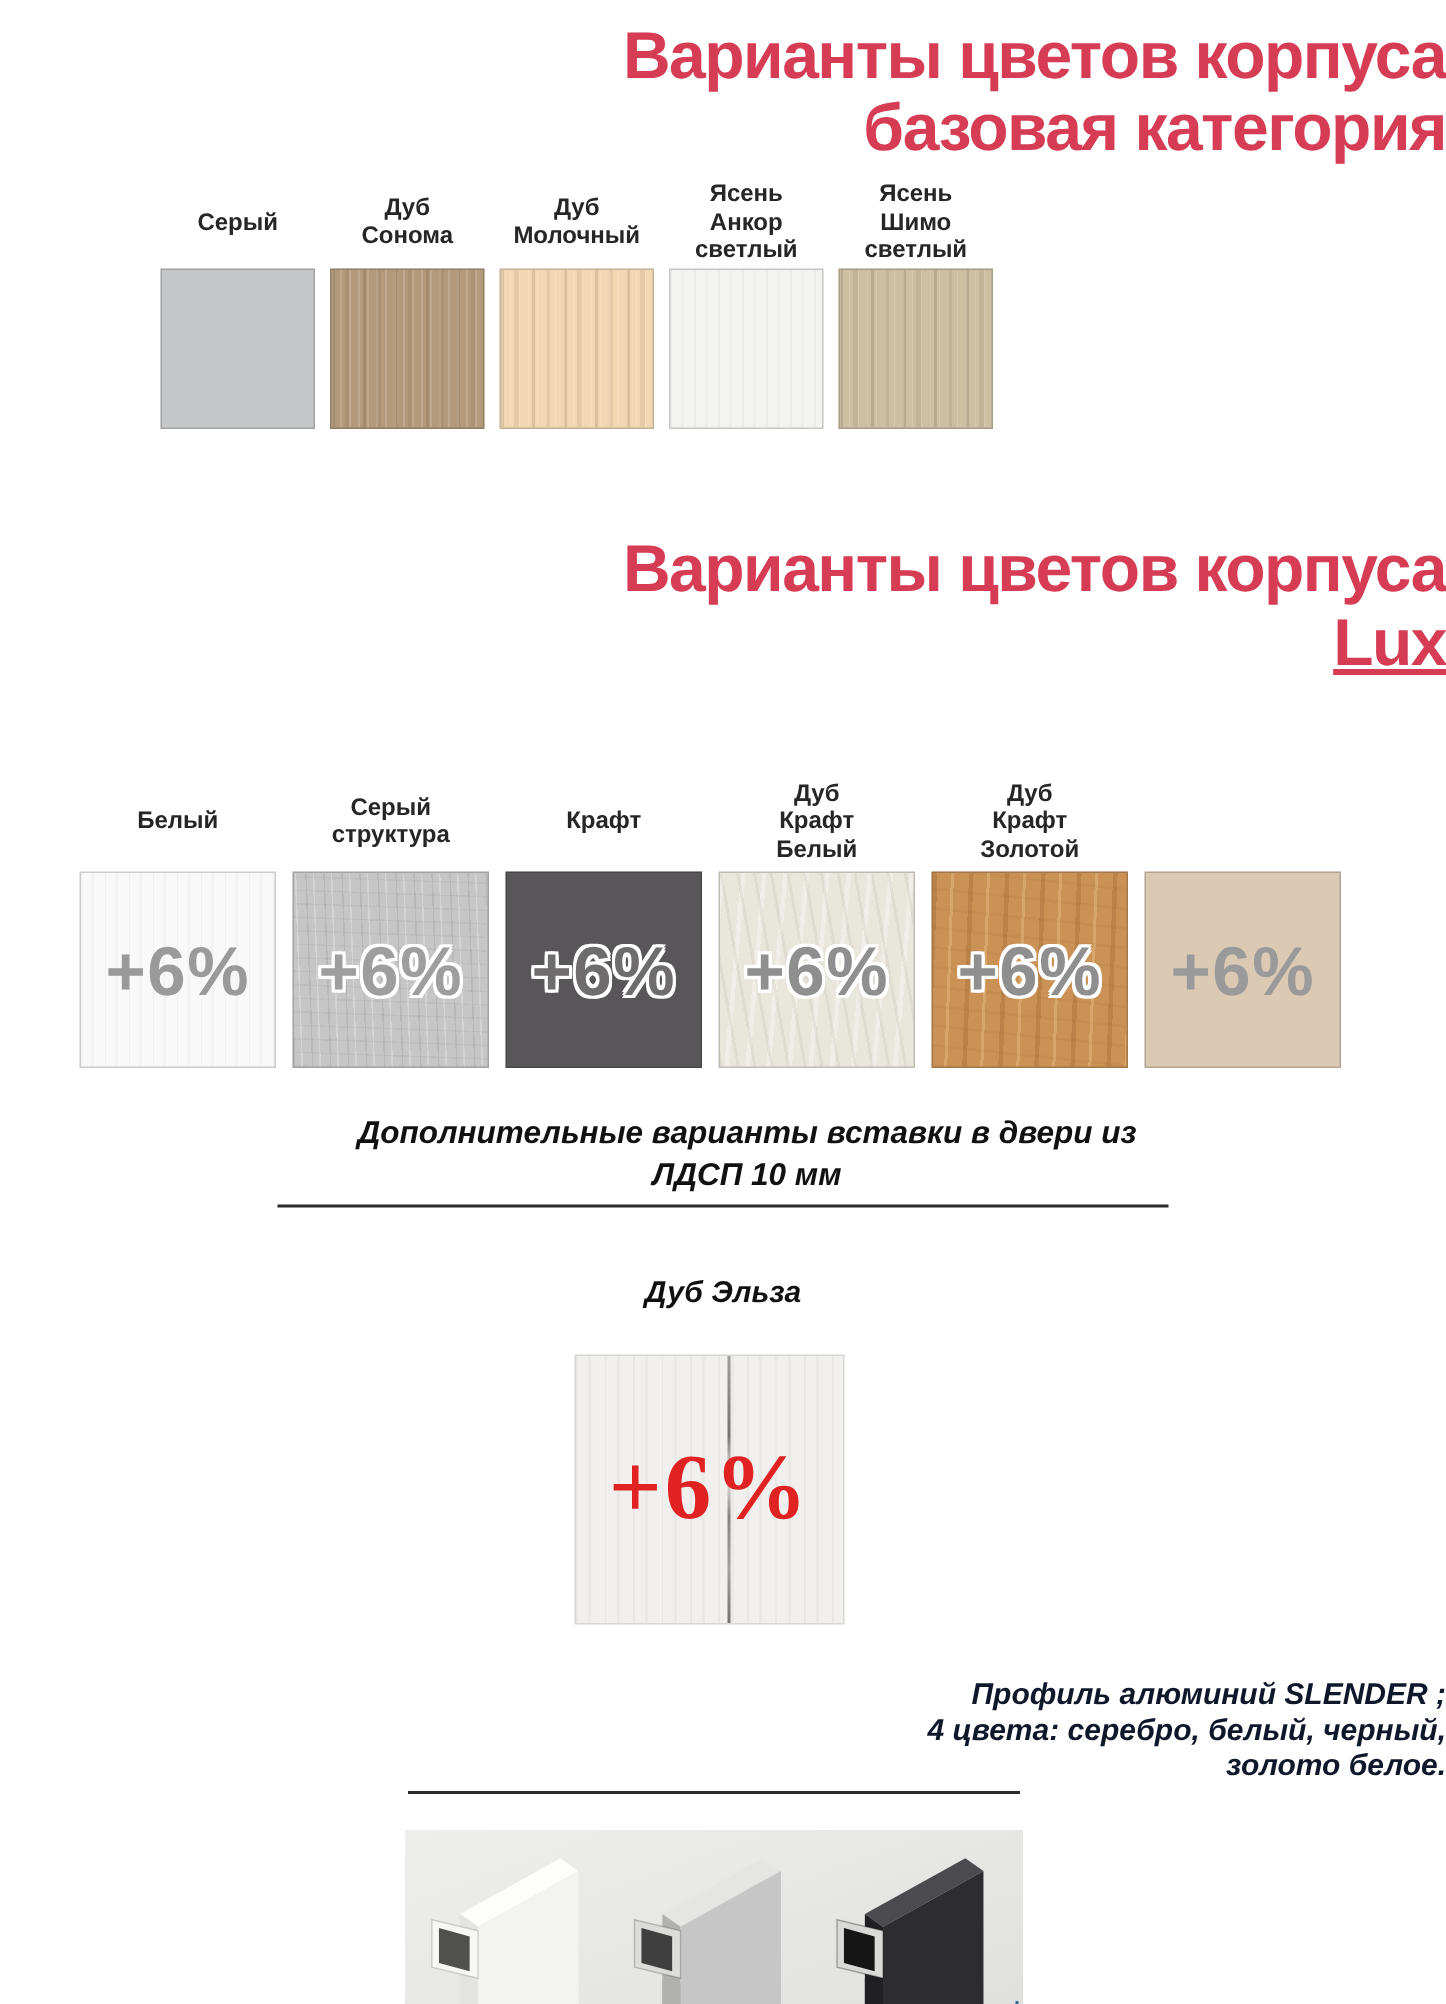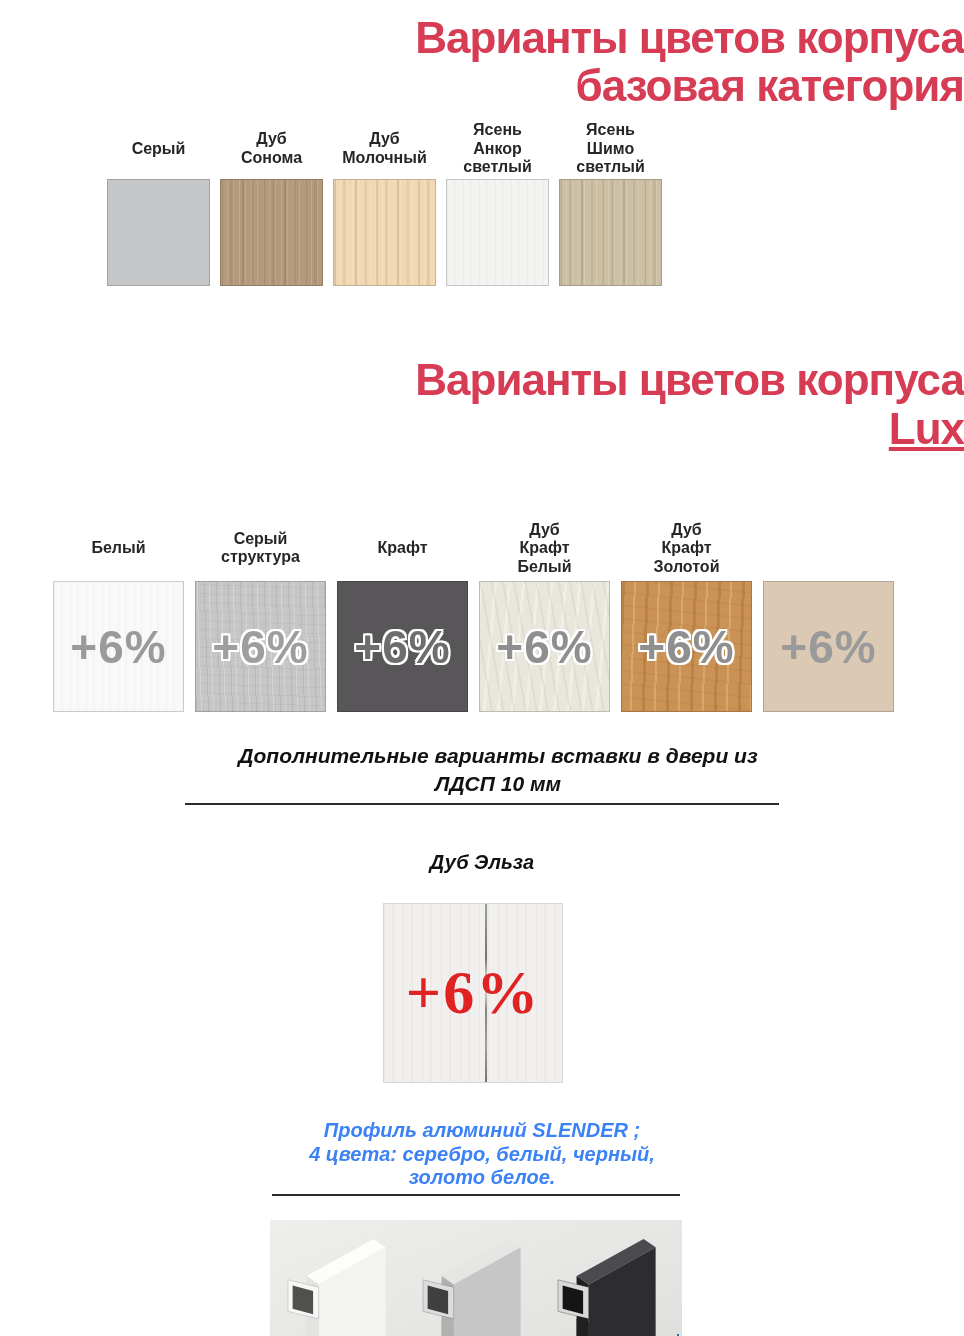--- a/index.html
+++ b/index.html
@@ -113,8 +113,8 @@
     font-weight:bold; font-size:62px; letter-spacing:2px; }
 
   .profile-heading {
-    margin-top:36px; text-align:center; font-weight:bold; font-style:italic;
-    font-size:20px; line-height:1.18; color:#3b82f6; white-space:pre-line;
+    margin-top:36px; text-align:right; font-weight:bold; font-style:italic;
+    font-size:20px; line-height:1.18; color:#0f172a; white-space:pre-line;
   }
   .rule-narrow { width:408px; margin:4px 0 0 272px; }
 

